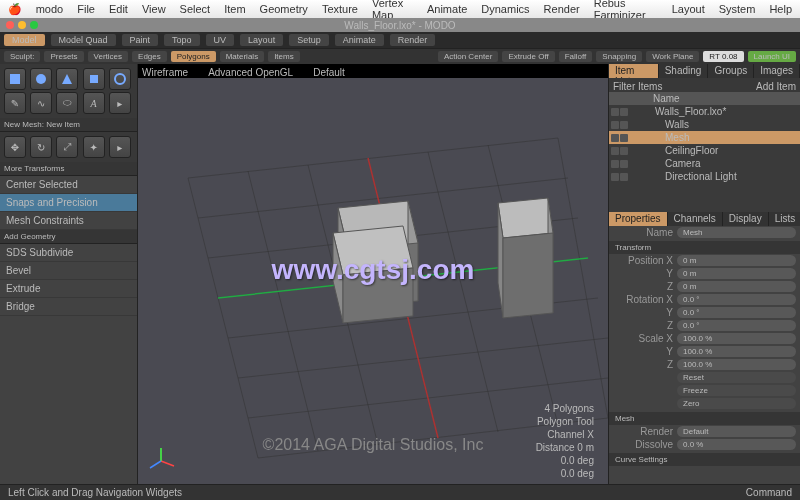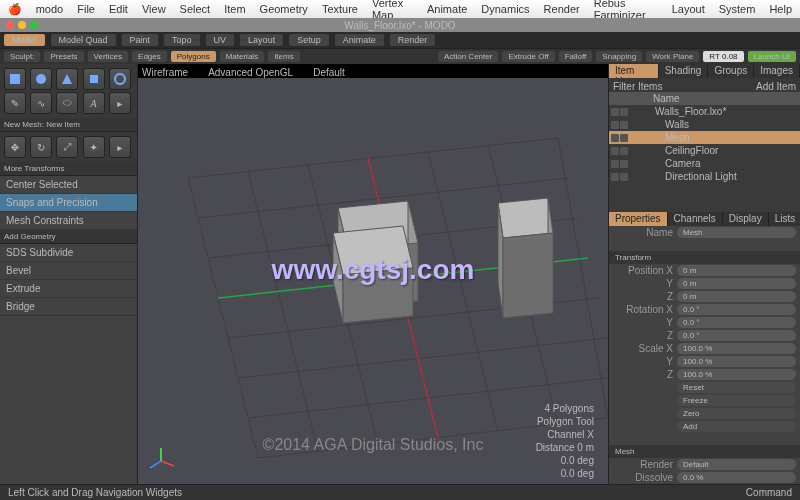--- a/index.html
+++ b/index.html
@@ -49,7 +49,7 @@
 .prop-row{display:flex;padding:1px 4px;font-size:8px;align-items:center;gap:4px}
 .prop-label{width:60px;text-align:right;color:#999}
 .prop-field{flex:1;background:#585858;border-radius:6px;padding:1px 6px;height:11px;font-size:8px}
-.prop-hdr{background:#353535;padding:2px 6px;font-size:8px;margin-top:12px}
+.prop-hdr{background:#353535;padding:2px 6px;font-size:8px;margin-top:2px}
 .statusbar{height:16px;background:#333;display:flex;align-items:center;padding:0 8px;font-size:8px;justify-content:space-between;border-top:1px solid #222}
 svg{display:block}
 </style>

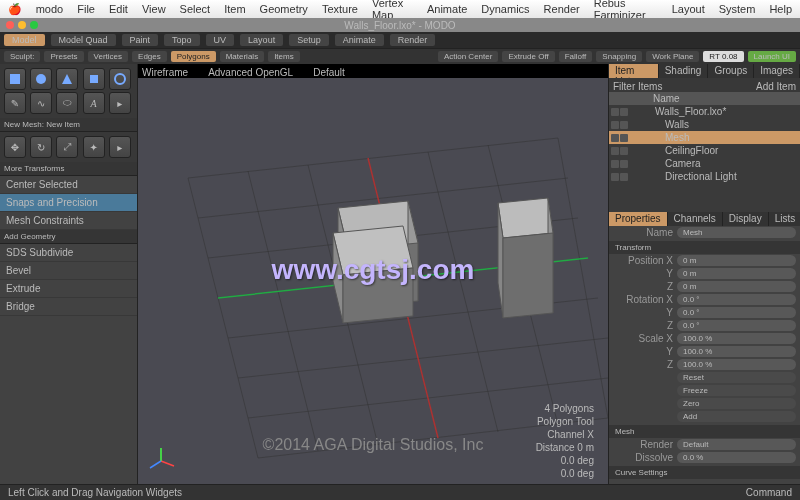--- a/index.html
+++ b/index.html
@@ -348,10 +348,6 @@
           <div class="prop-label"></div>
           <div class="prop-field" style="background:#4a4a4a">Zero</div>
         </div>
-      <div class="prop-row">
-          <div class="prop-label"></div>
-          <div class="prop-field" style="background:#4a4a4a">Add</div>
-        </div>
       <div class="prop-hdr">Mesh</div>
       <div class="prop-row">
           <div class="prop-label">Render</div>

